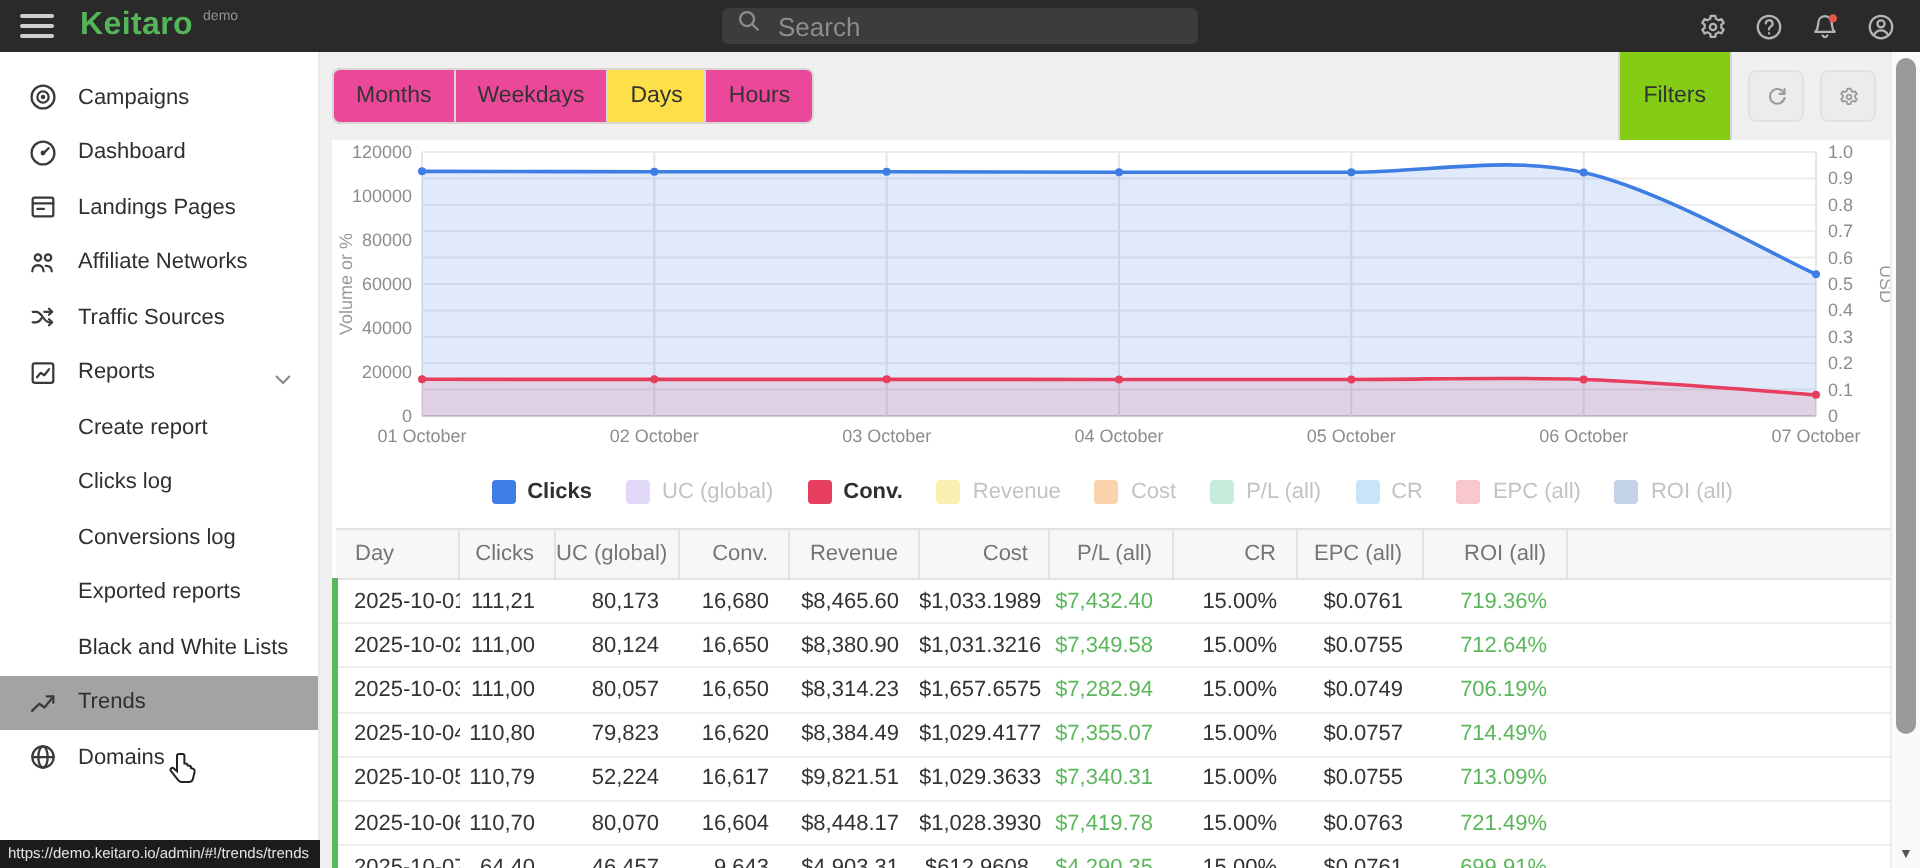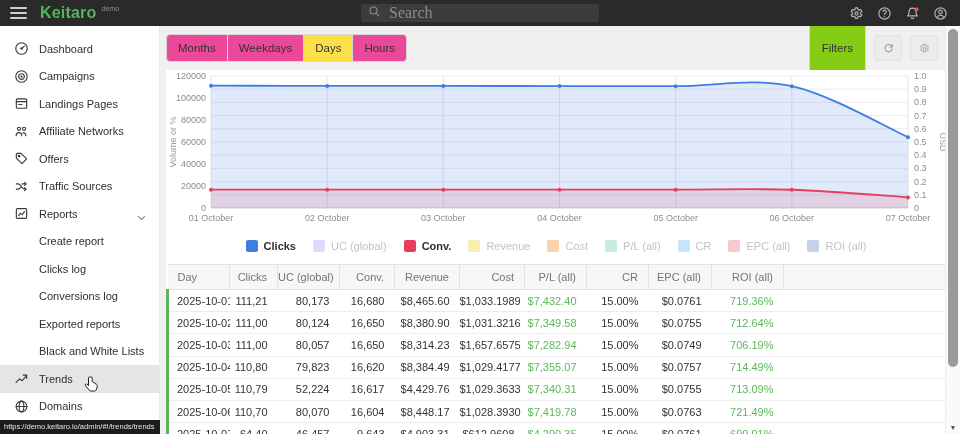--- a/index.html
+++ b/index.html
@@ -12,7 +12,7 @@
   .logo{color:#55b559;font-weight:bold;font-size:16px;margin-left:13px;letter-spacing:.2px;line-height:26px}
   .logo-badge{color:#8f8f8f;font-size:7px;margin-left:5px;vertical-align:7px}
   .search{position:absolute;left:50%;transform:translateX(-50%);top:4px;width:238px;height:18px;background:#3c3c3c;border-radius:3px;display:flex;align-items:center;padding:0 7px;box-sizing:border-box}
-  .search input{background:transparent;border:none;outline:none;color:#cfcfcf;font-size:16px;margin-left:6px;width:180px;font-family:Liberation Serif, serif}
+  .search input{background:transparent;border:none;outline:none;color:#cfcfcf;font-size:13px;margin-left:6px;width:180px;font-family:Liberation Sans, sans-serif}
   .search input::placeholder{color:#8d8d8d}
   .top-icons{position:absolute;right:12px;top:0;height:26px;display:flex;align-items:center;gap:13px}
   .top-icons .tic{width:15px;height:15px;cursor:pointer;position:relative}

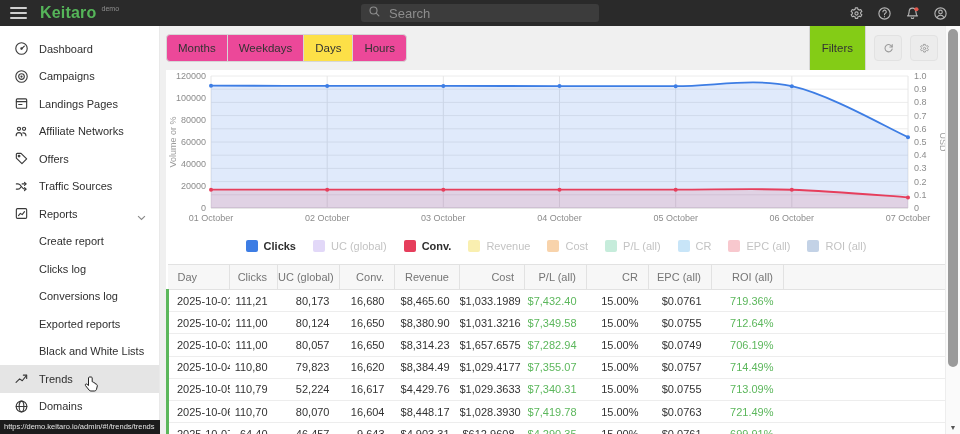--- a/index.html
+++ b/index.html
@@ -113,21 +113,21 @@
       <span class="ic">
         <svg viewBox="0 0 16 16">
           <circle cx="8" cy="8" r="6.1"></circle>
+          <circle cx="8" cy="8" r="3"></circle>
+          <circle cx="8" cy="8" r=".6"></circle>
+        </svg>
+      </span>
+      <span>Campaigns</span>
+    </div>
+    <div class="side-item">
+      <span class="ic">
+        <svg viewBox="0 0 16 16">
+          <circle cx="8" cy="8" r="6.1"></circle>
           <path d="M8 8.4 11 5.4"></path>
           <circle cx="8" cy="8" r=".7"></circle>
         </svg>
       </span>
       <span>Dashboard</span>
-    </div>
-    <div class="side-item">
-      <span class="ic">
-        <svg viewBox="0 0 16 16">
-          <circle cx="8" cy="8" r="6.1"></circle>
-          <circle cx="8" cy="8" r="3"></circle>
-          <circle cx="8" cy="8" r=".6"></circle>
-        </svg>
-      </span>
-      <span>Campaigns</span>
     </div>
     <div class="side-item">
       <span class="ic">

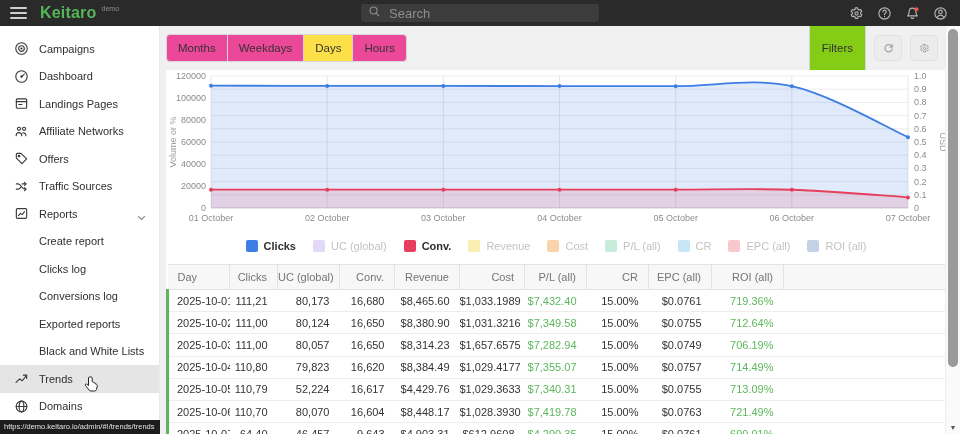--- a/index.html
+++ b/index.html
@@ -147,15 +147,6 @@
         </svg>
       </span>
       <span>Affiliate Networks</span>
-    </div>
-    <div class="side-item">
-      <span class="ic">
-        <svg viewBox="0 0 16 16">
-          <path d="M2.5 3.5v4l6 6 5-5-6-6h-4a1 1 0 0 0-1 1z"></path>
-          <circle cx="5.4" cy="5.4" r=".9"></circle>
-        </svg>
-      </span>
-      <span>Offers</span>
     </div>
     <div class="side-item">
       <span class="ic">

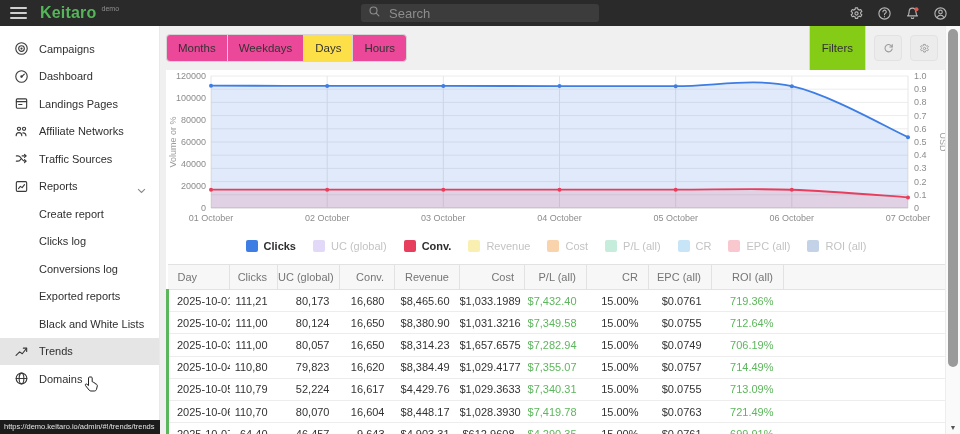--- a/index.html
+++ b/index.html
@@ -23,7 +23,7 @@
   .side-item .ic{width:16px;height:16px;margin-right:10px;flex:0 0 16px;display:flex;align-items:center;justify-content:center}
   .side-item .ic svg{width:15px;height:15px;fill:none;stroke:#3a3a3a;stroke-width:1.2;stroke-linecap:round;stroke-linejoin:round}
   .side-item.child{padding-left:39px}
-  .side-item.active{background:#e5e5e5}
+  .side-item.active{background:#a3a3a3}
   .side-item .chev{position:absolute;right:13px;top:11px}
   .side-item .chev svg{width:9px;height:6px;fill:none;stroke:#8a8a8a;stroke-width:1.3}
   

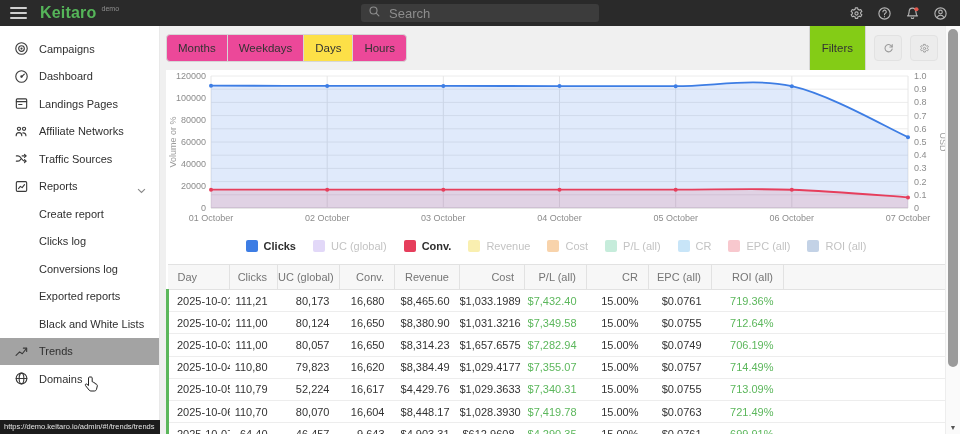--- a/index.html
+++ b/index.html
@@ -424,7 +424,7 @@
               <td class="">110,79</td>
               <td class="">52,224</td>
               <td class="">16,617</td>
-              <td class="">$4,429.76</td>
+              <td class="">$9,821.51</td>
               <td class="">$1,029.3633</td>
               <td class=" green">$7,340.31</td>
               <td class="">15.00%</td>

